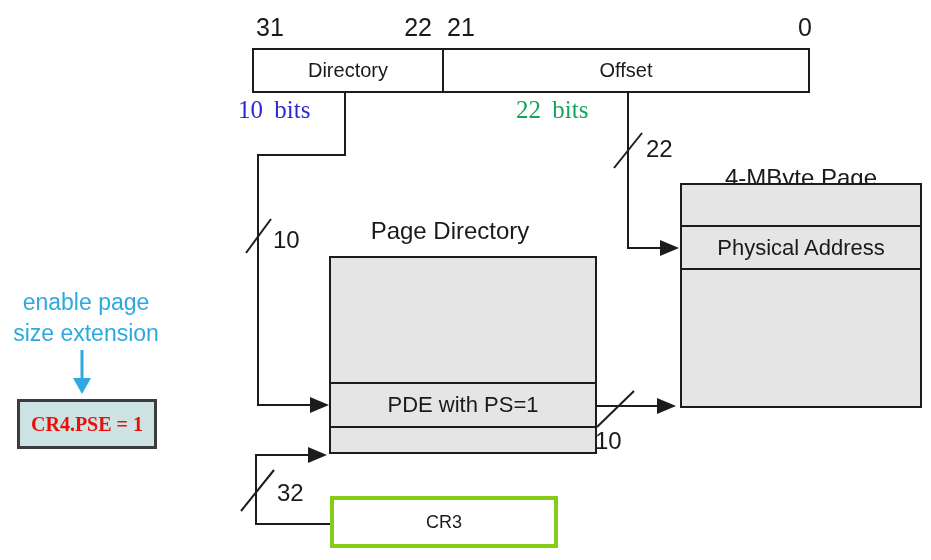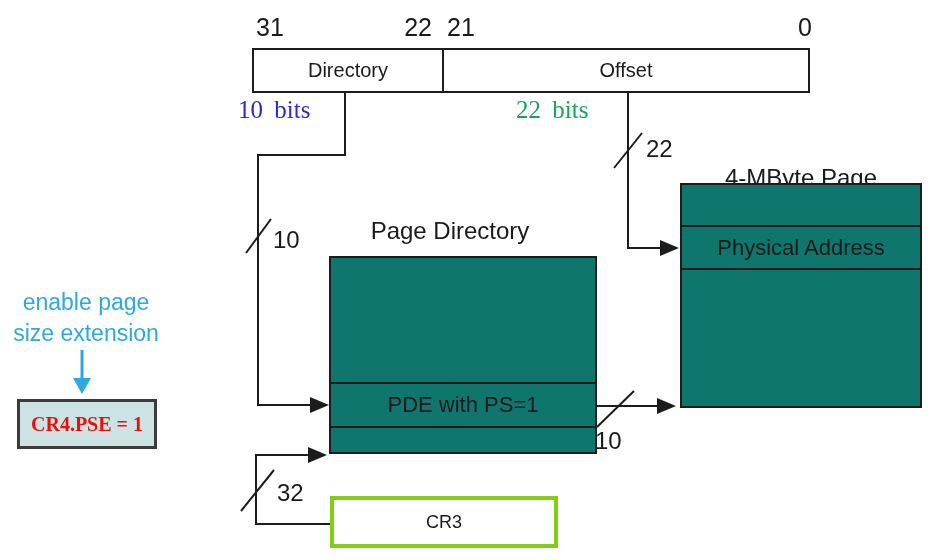--- a/index.html
+++ b/index.html
@@ -38,7 +38,7 @@
   
   .struct-title { font-size: 24px; text-align: center; line-height: 1; }
   .struct-box {
-    border: 2px solid #1c1c1c; box-sizing: border-box; background: #0f766e;
+    border: 2px solid #1c1c1c; box-sizing: border-box; background: #e5e5e5;
   }
   .struct-row {
     box-sizing: border-box; width: 100%;

